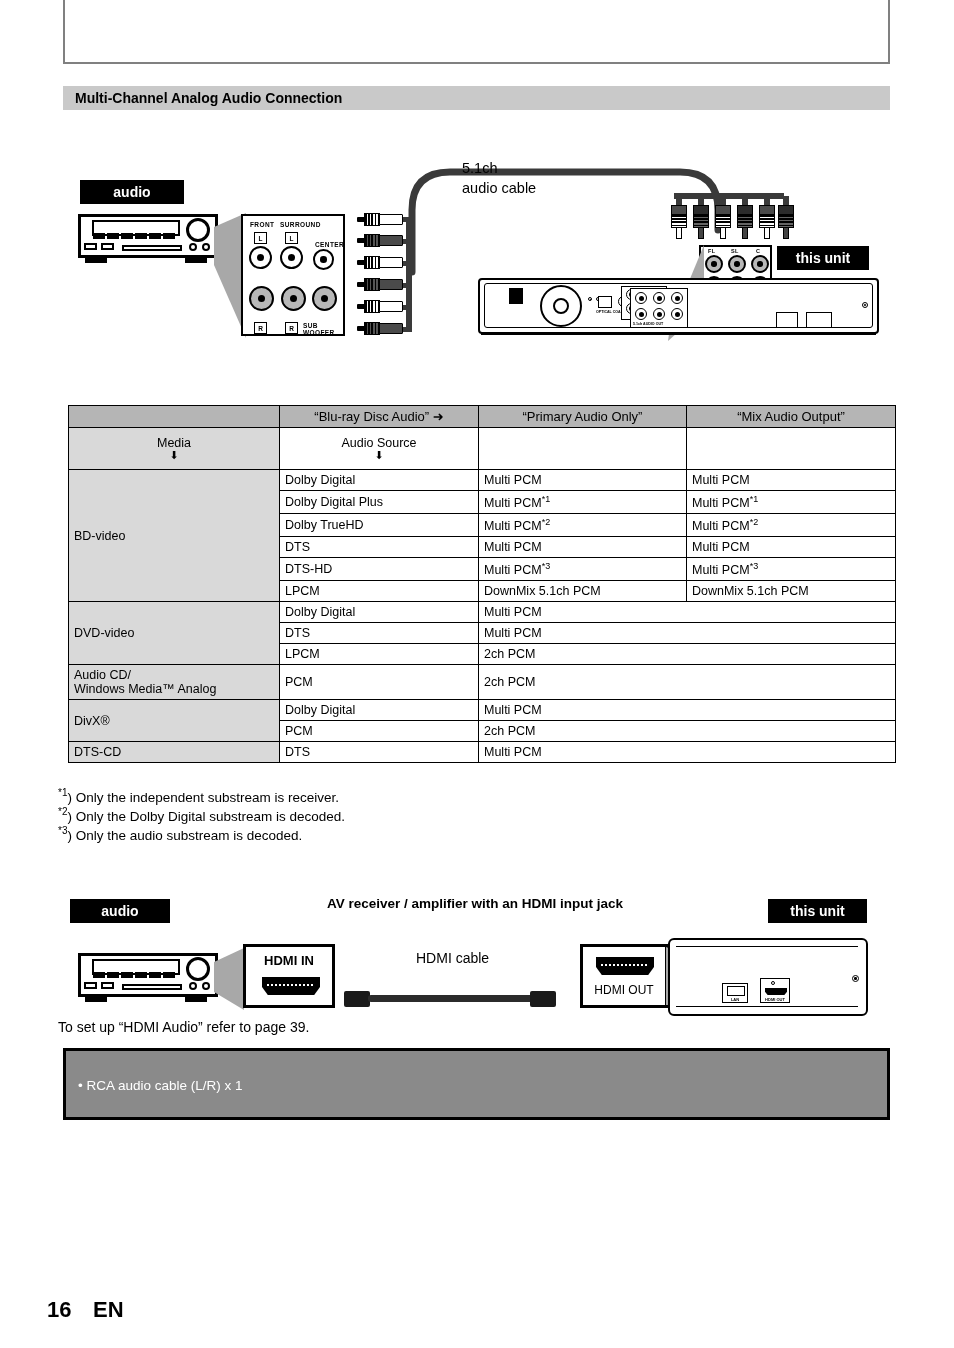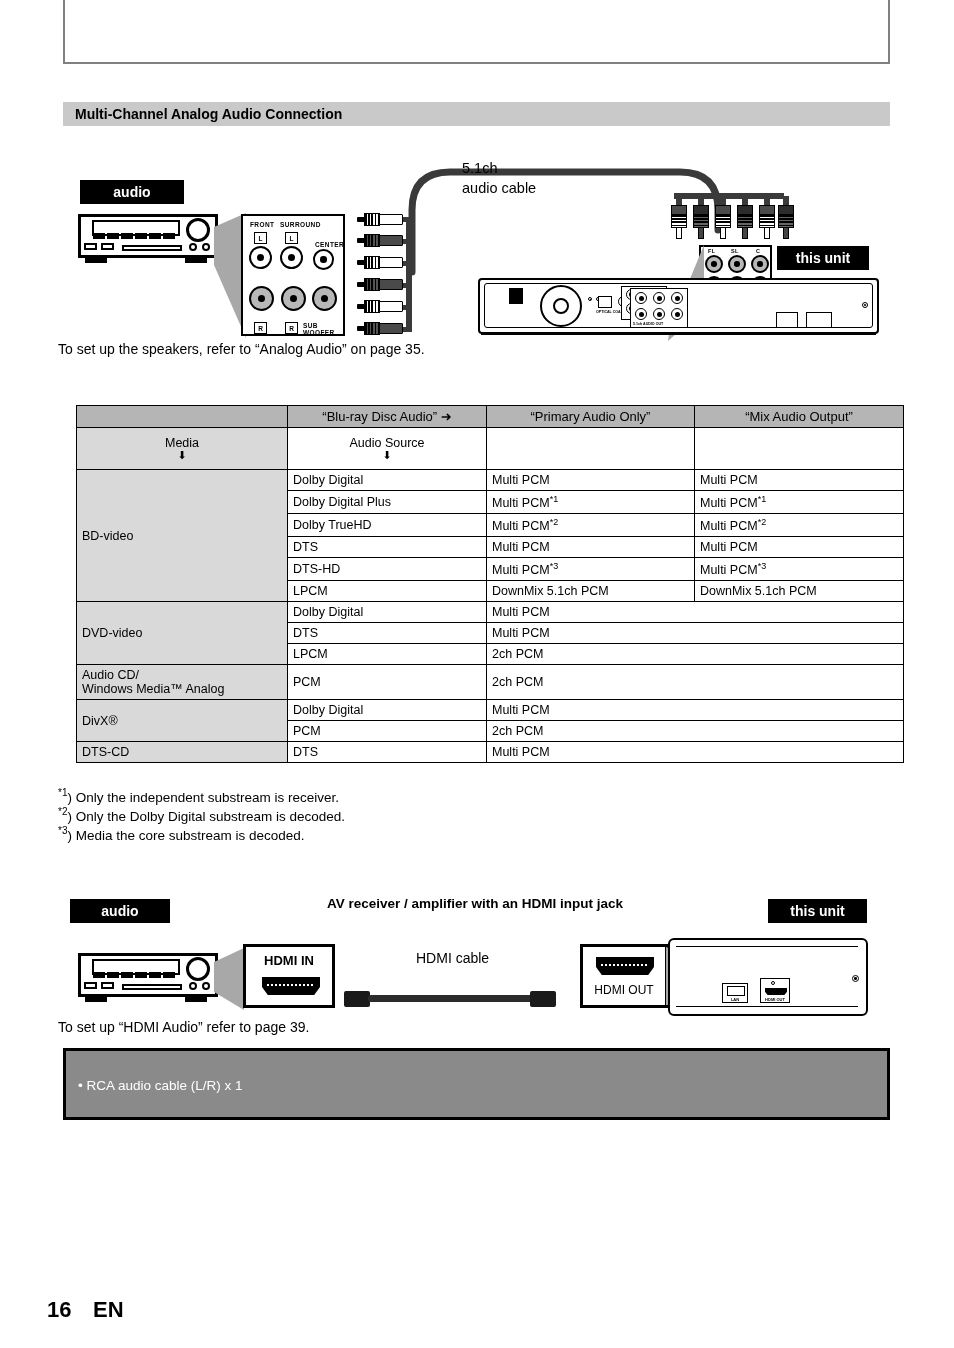--- a/index.html
+++ b/index.html
@@ -142,7 +142,7 @@
 
   <div class="hdr-frame"></div>
 
-  <div class="sec-bar" style="top:86px;margin-top:16px;">
+  <div class="sec-bar" style="top:86px;">
     <span>Multi-Channel Analog Audio Connection</span>
   </div>
 

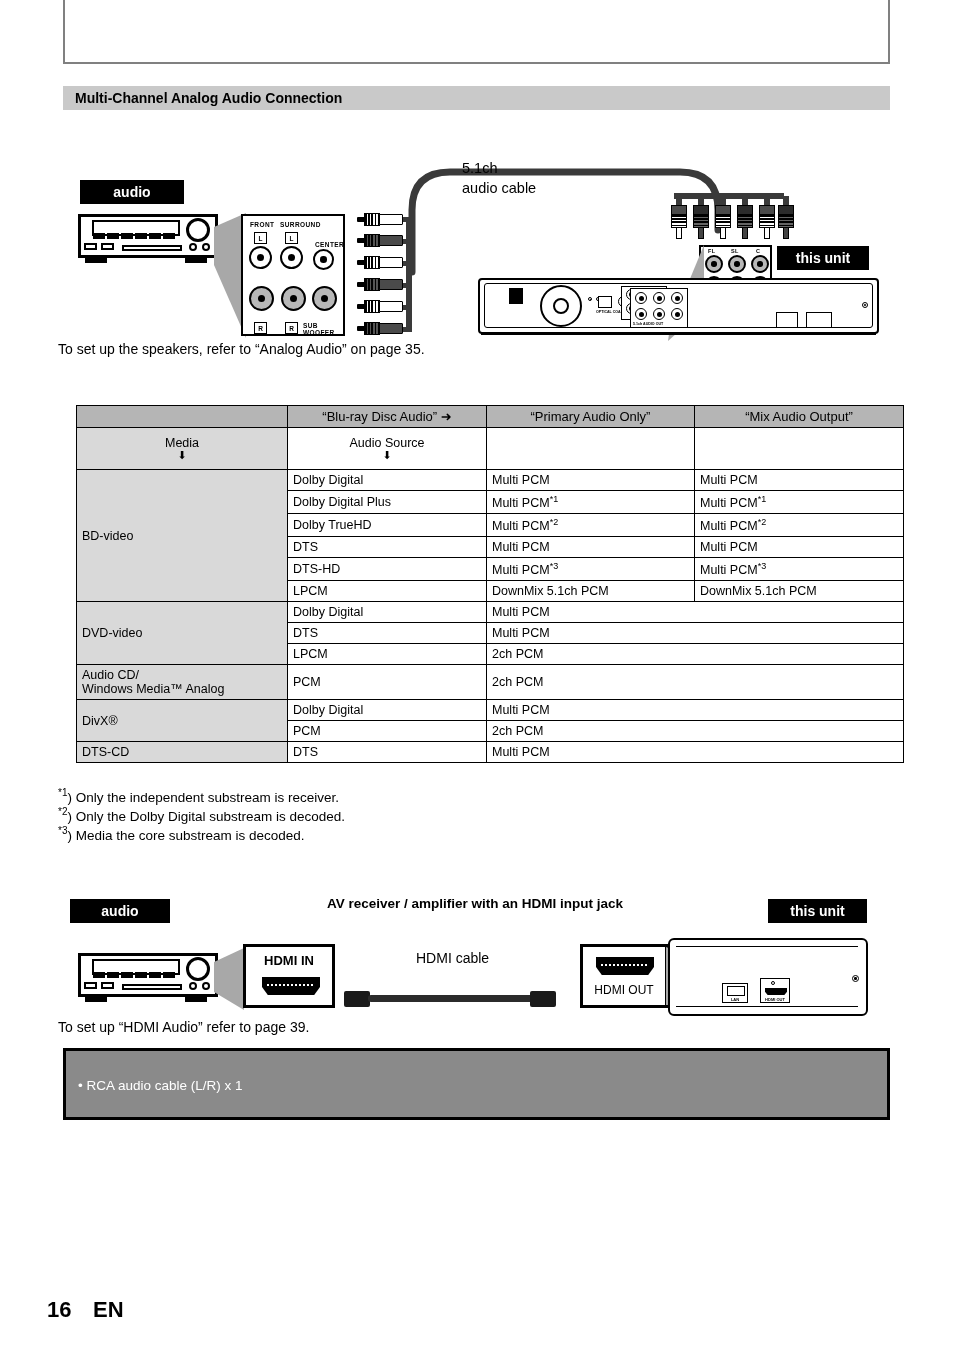--- a/index.html
+++ b/index.html
@@ -352,7 +352,6 @@
     <div class="smalljack" style="left:862px;top:302px;width:6px;height:6px;"></div>
   </div>
 
-  <div class="plain" style="left:58px;top:341px;">To set up the speakers, refer to “Analog Audio” on page 35.</div>
 
 
   <table class="at" style="left:76px;top:405px;width:827px;">

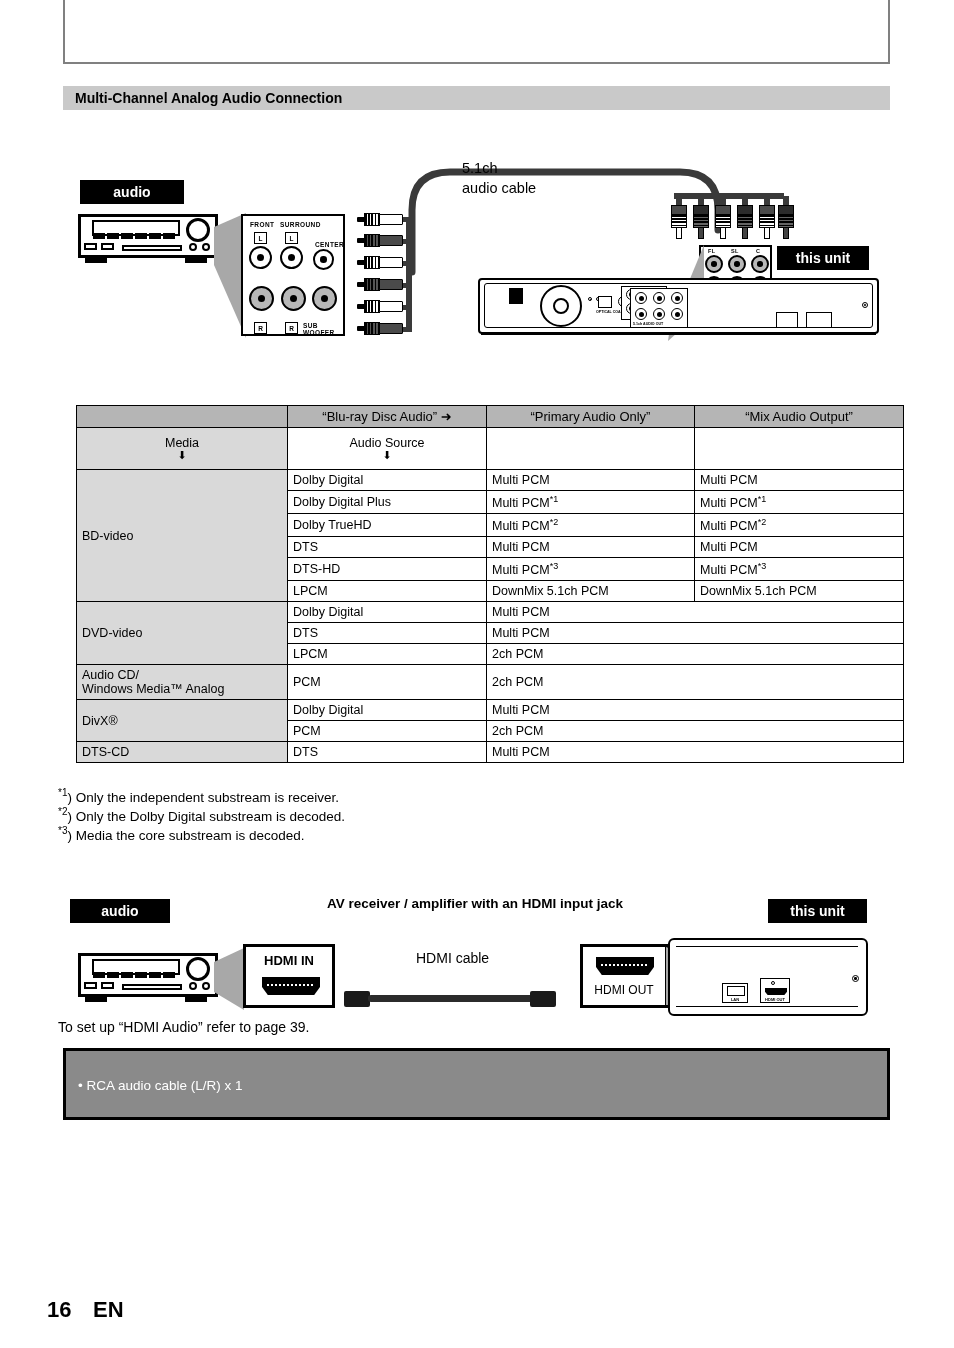--- a/index.html
+++ b/index.html
@@ -354,7 +354,7 @@
 
 
 
-  <table class="at" style="left:76px;top:405px;width:827px;">
+  <table class="at" style="left:68px;top:405px;width:827px;">
     <colgroup>
       <col style="width:211px">
         <col style="width:199px">

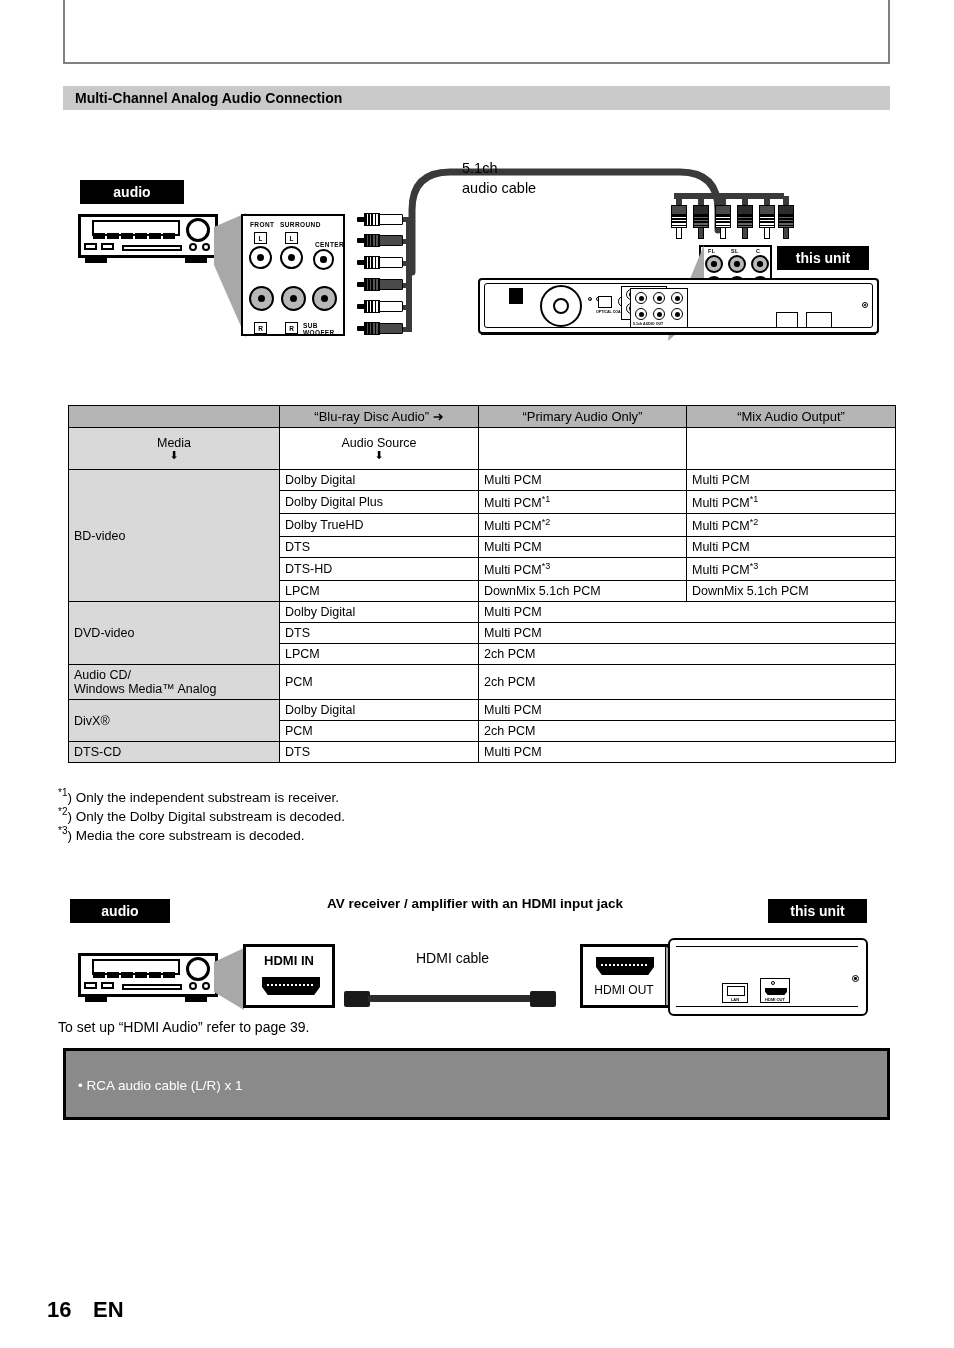--- a/index.html
+++ b/index.html
@@ -467,7 +467,7 @@
     <sup>*2</sup><span>) Only the Dolby Digital substream is decoded.</span>
   </div>
   <div class="fn" style="left:58px;top:825px;">
-    <sup>*3</sup><span>) Media the core substream is decoded.</span>
+    <sup>*3</sup><span>) Only the audio substream is decoded.</span>
   </div>
 
 

